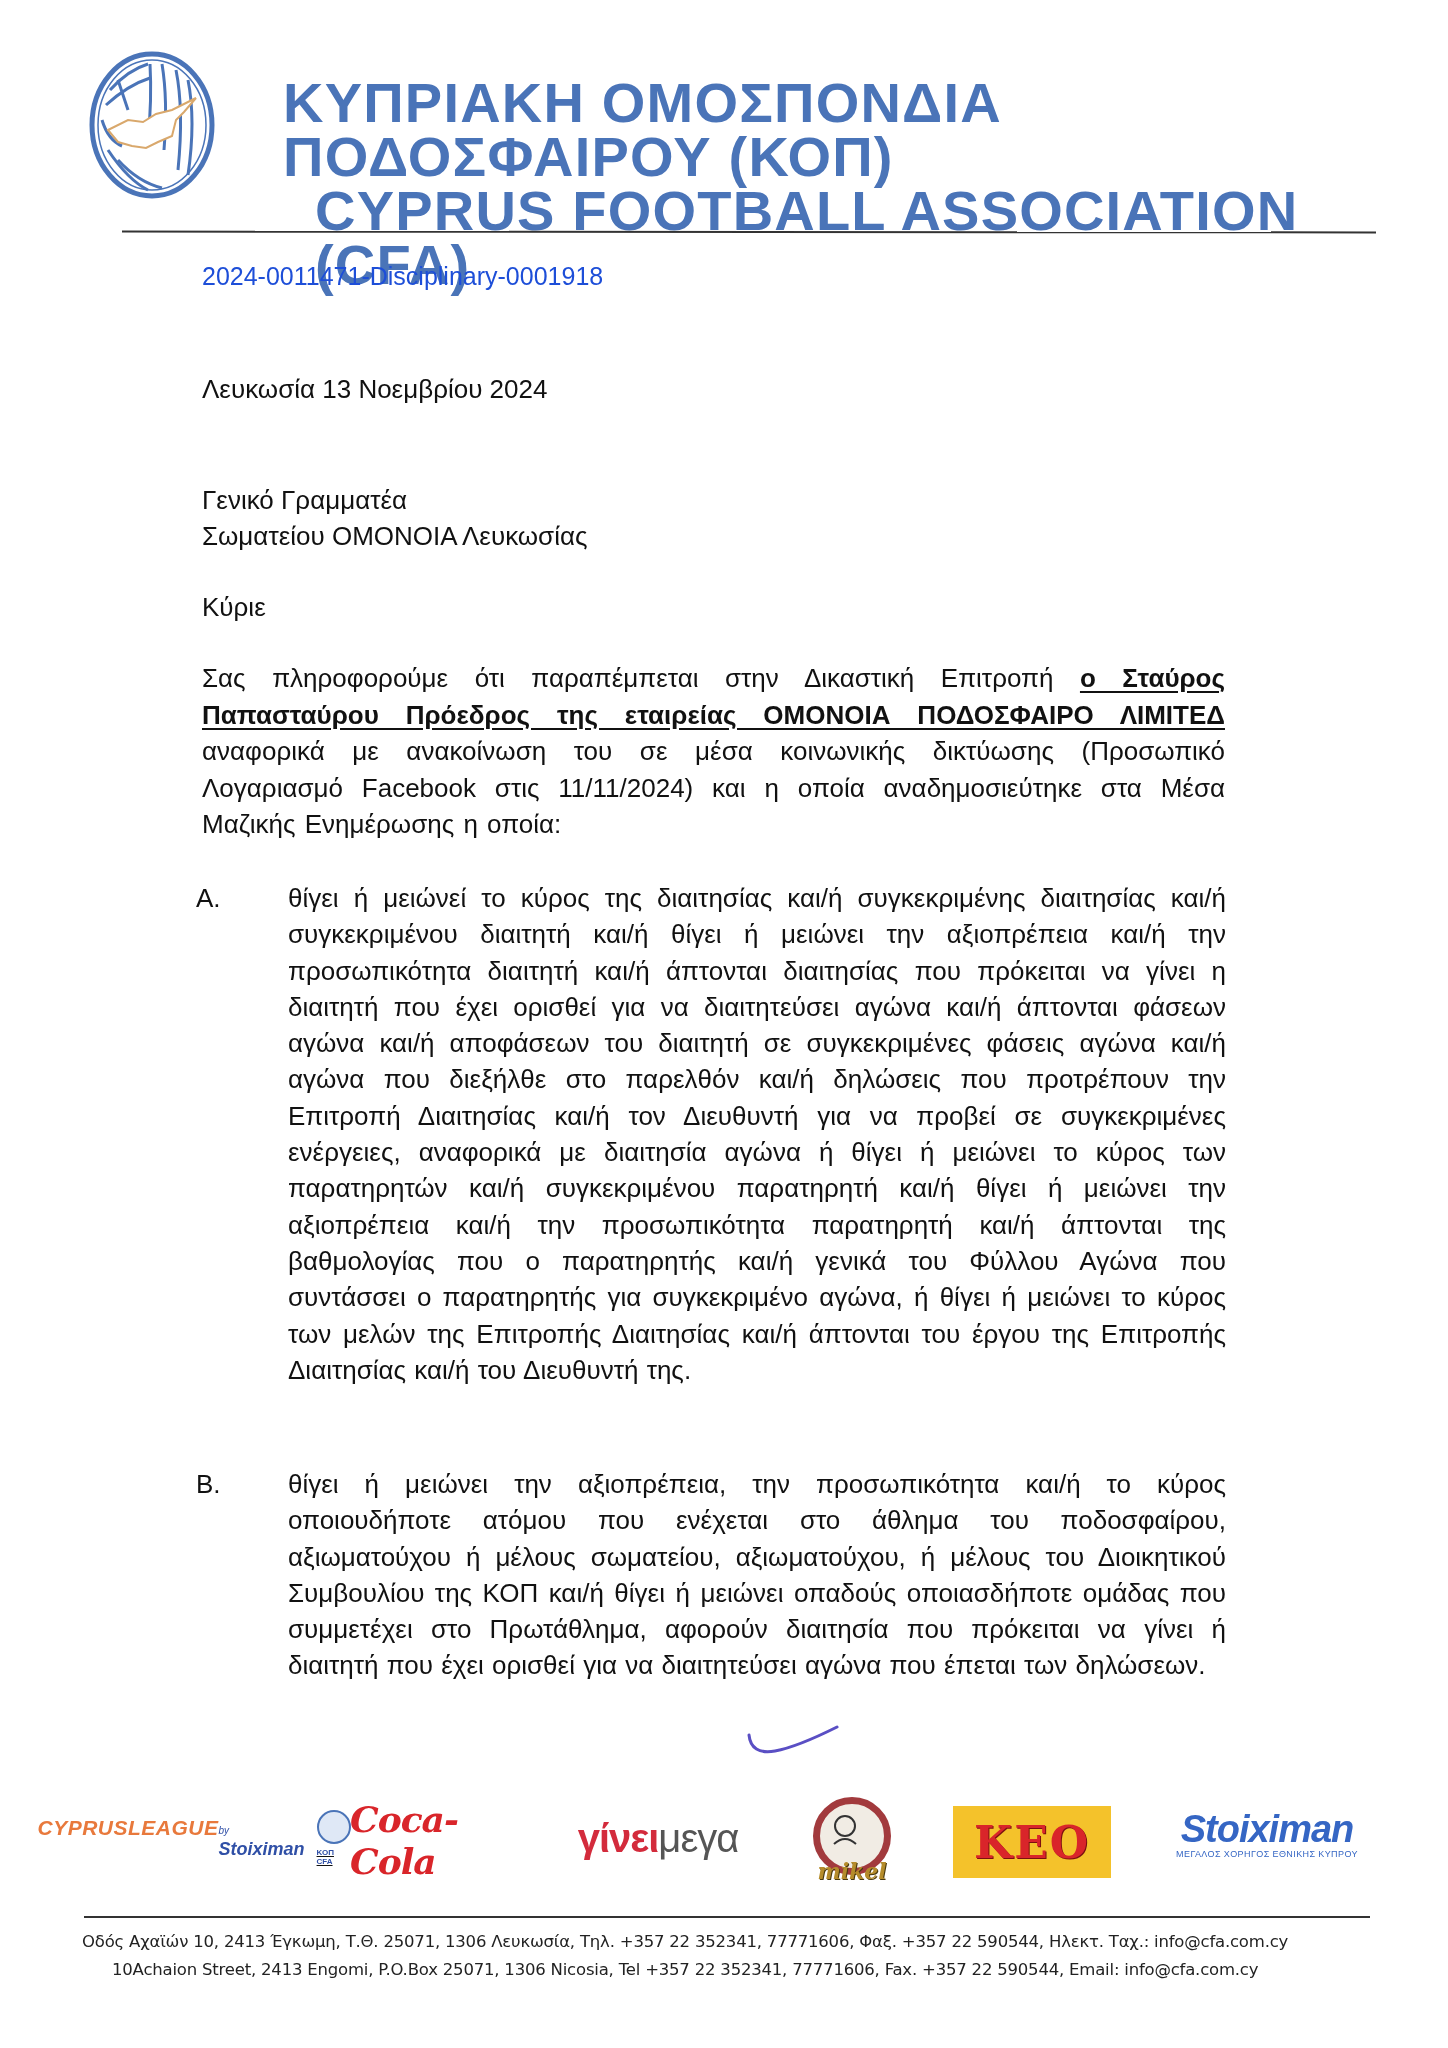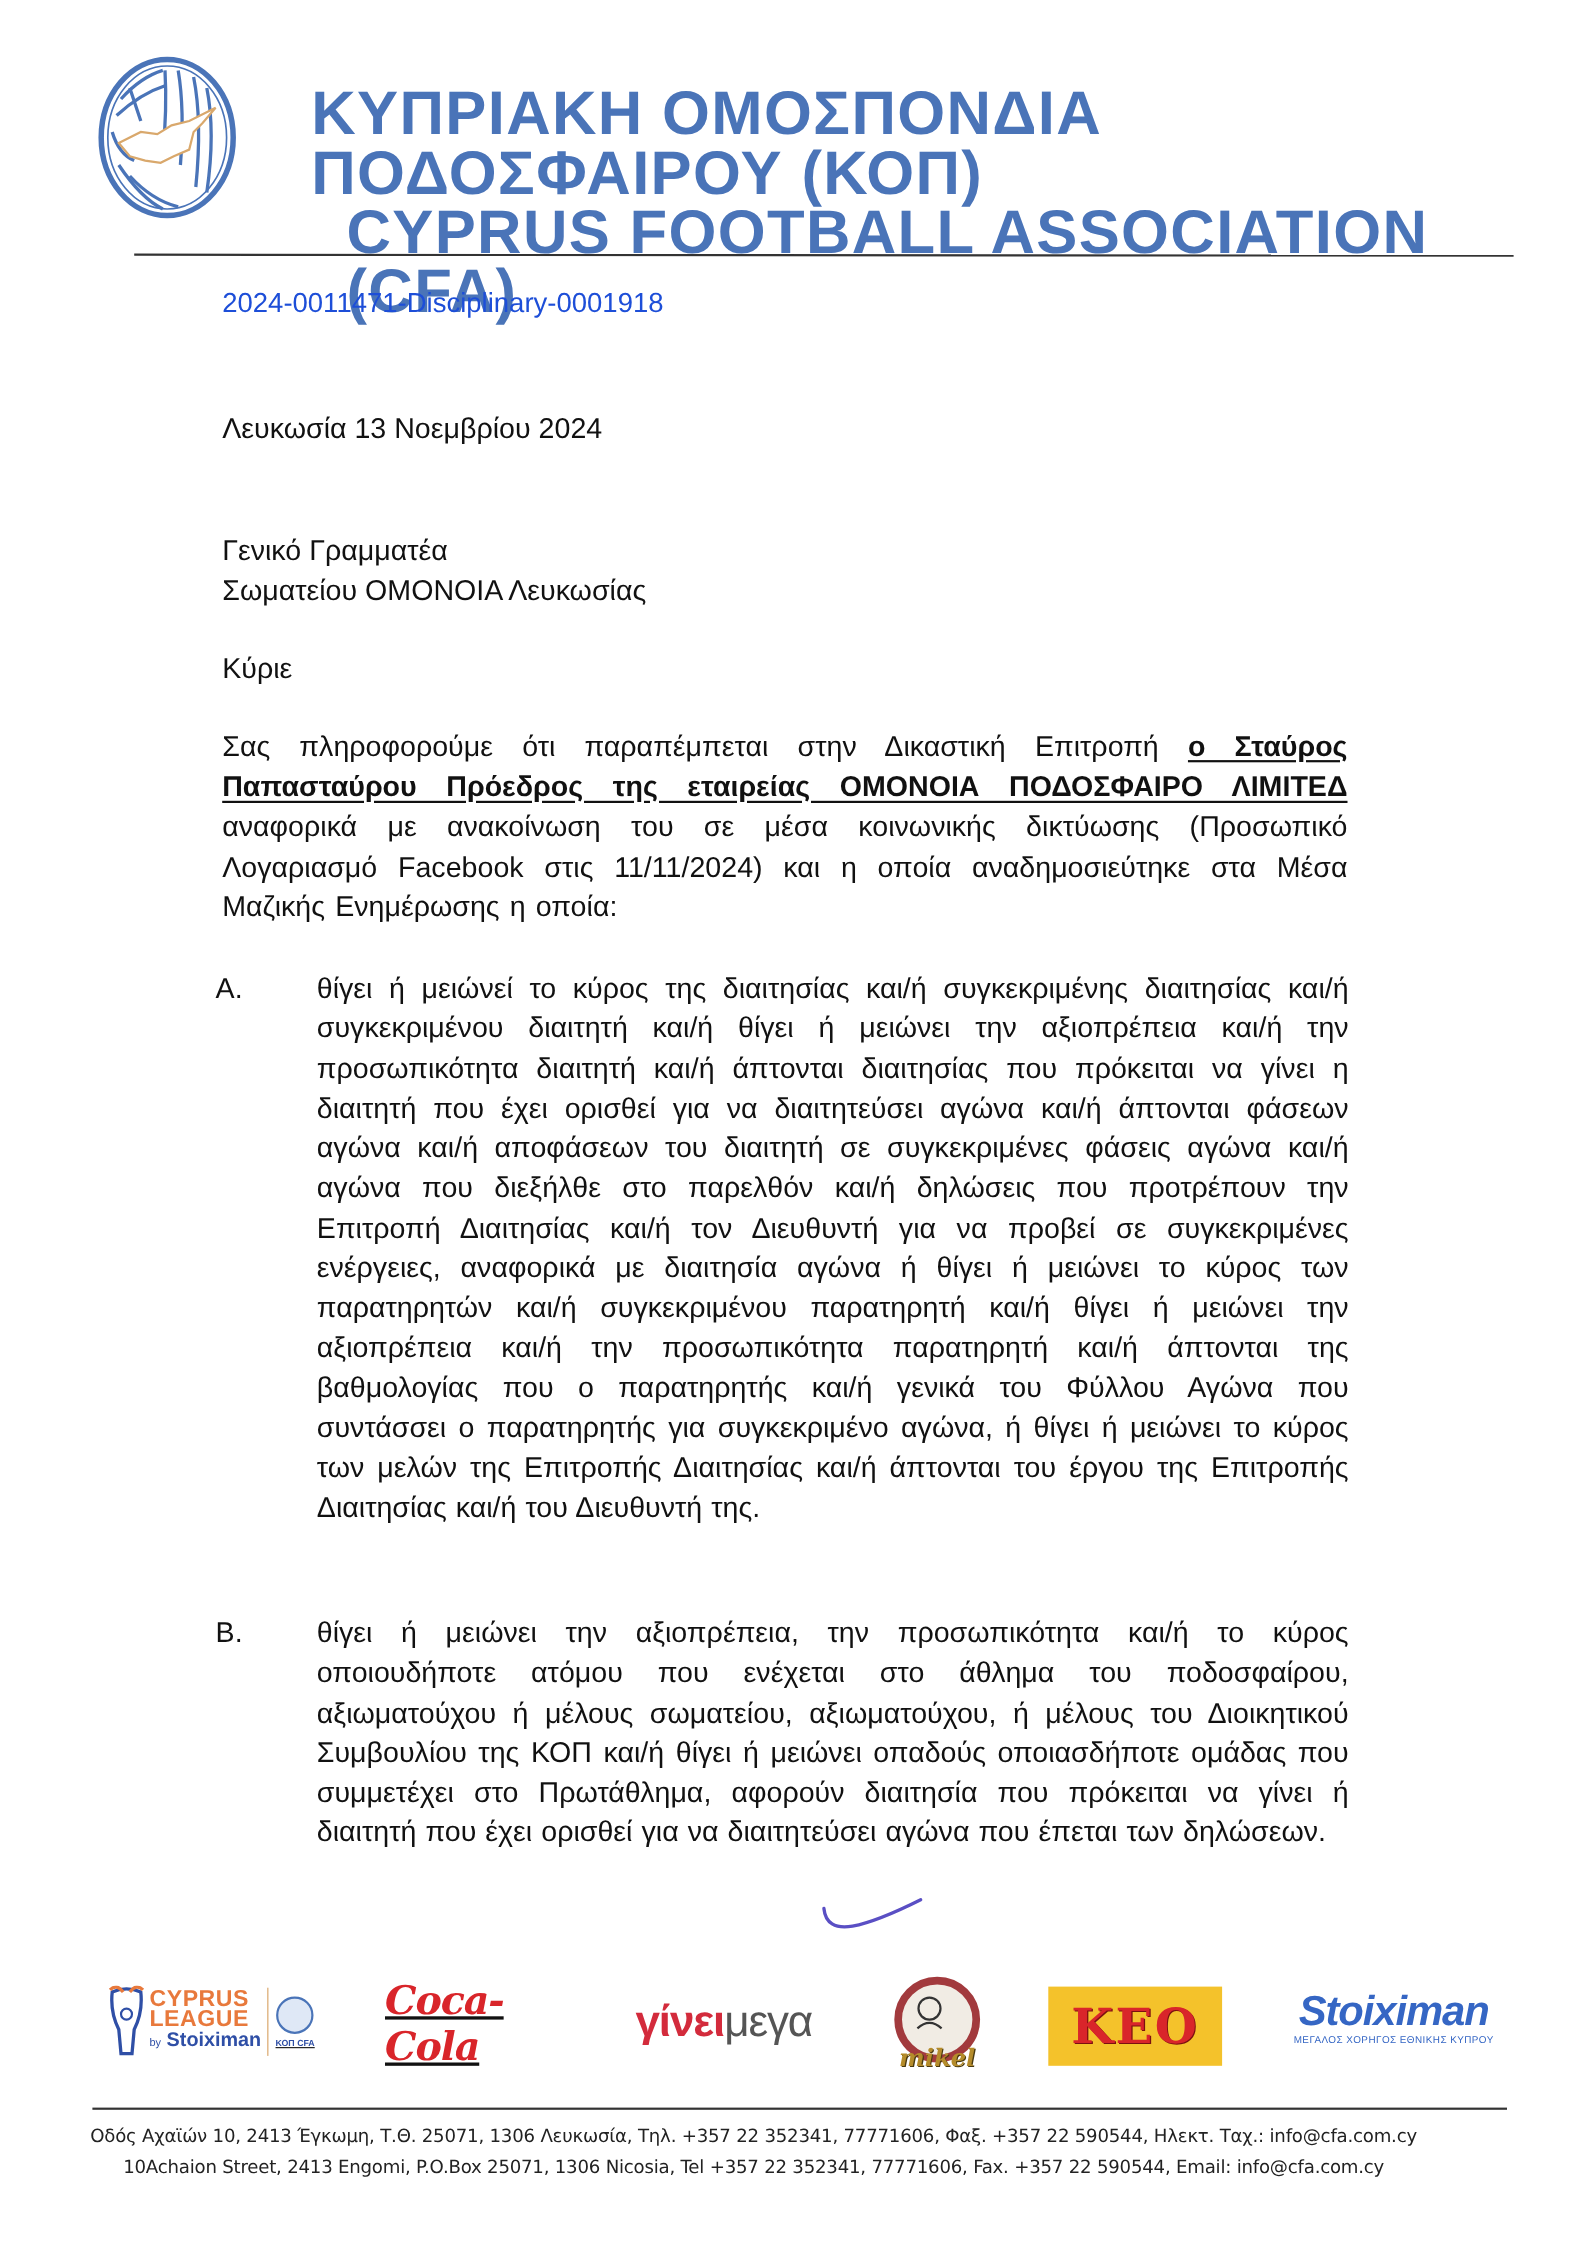--- a/index.html
+++ b/index.html
@@ -124,9 +124,10 @@
       width: 34px; height: 66px;
     }
     .sp-league .txt {
-      display: flex; flex-direction: column;
+      display: flex; flex-direction: row;
       margin-left: 4px;
       font-weight: bold;
+      font-style: italic;
       line-height: 18px;
     }
     .sp-league .t1 { color: #e8793c; font-size: 21px; letter-spacing: 0.5px; }

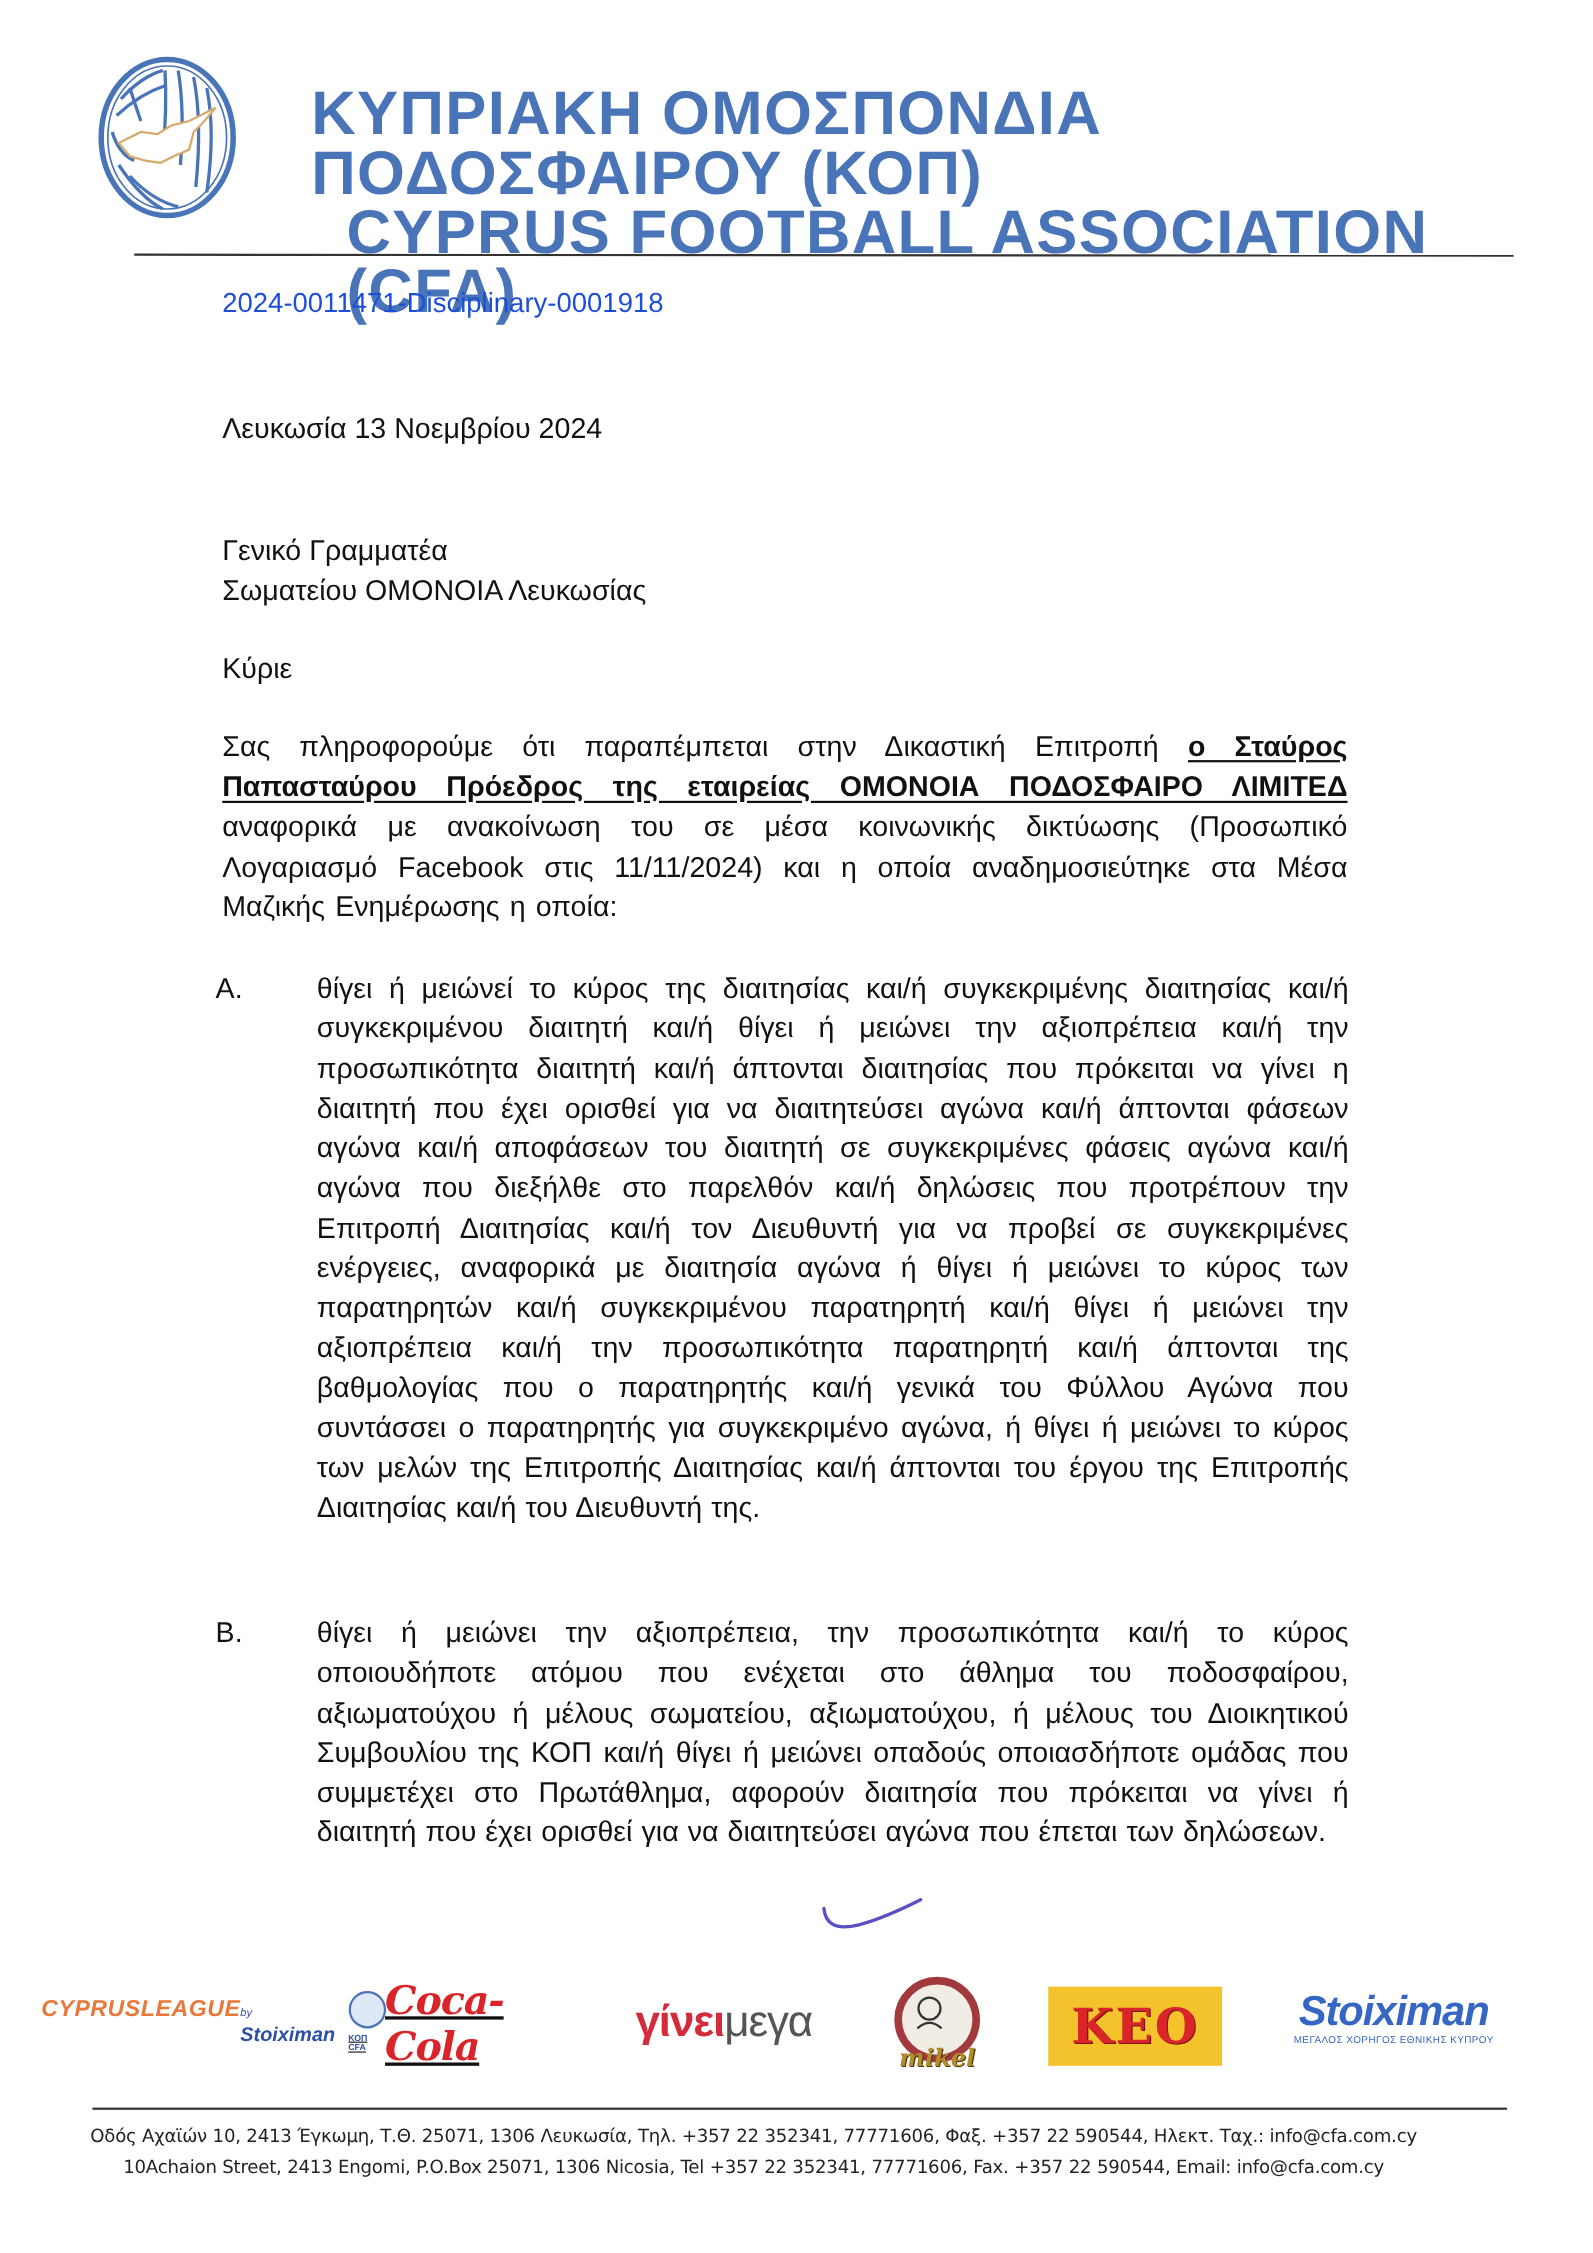--- a/index.html
+++ b/index.html
@@ -143,7 +143,7 @@
     }
     .sp-league .cfa span { font-size: 8px; color: #2f4fa6; font-weight: bold; margin-top: 4px; }
 
-    .sp-coke { left: 350px; top: 20px; width: 160px; height: 60px; text-decoration: underline; }
+    .sp-coke { left: 350px; top: 20px; width: 160px; height: 60px; }
     .sp-coke span {
       font-family: "DejaVu Serif", serif;
       font-style: italic;

